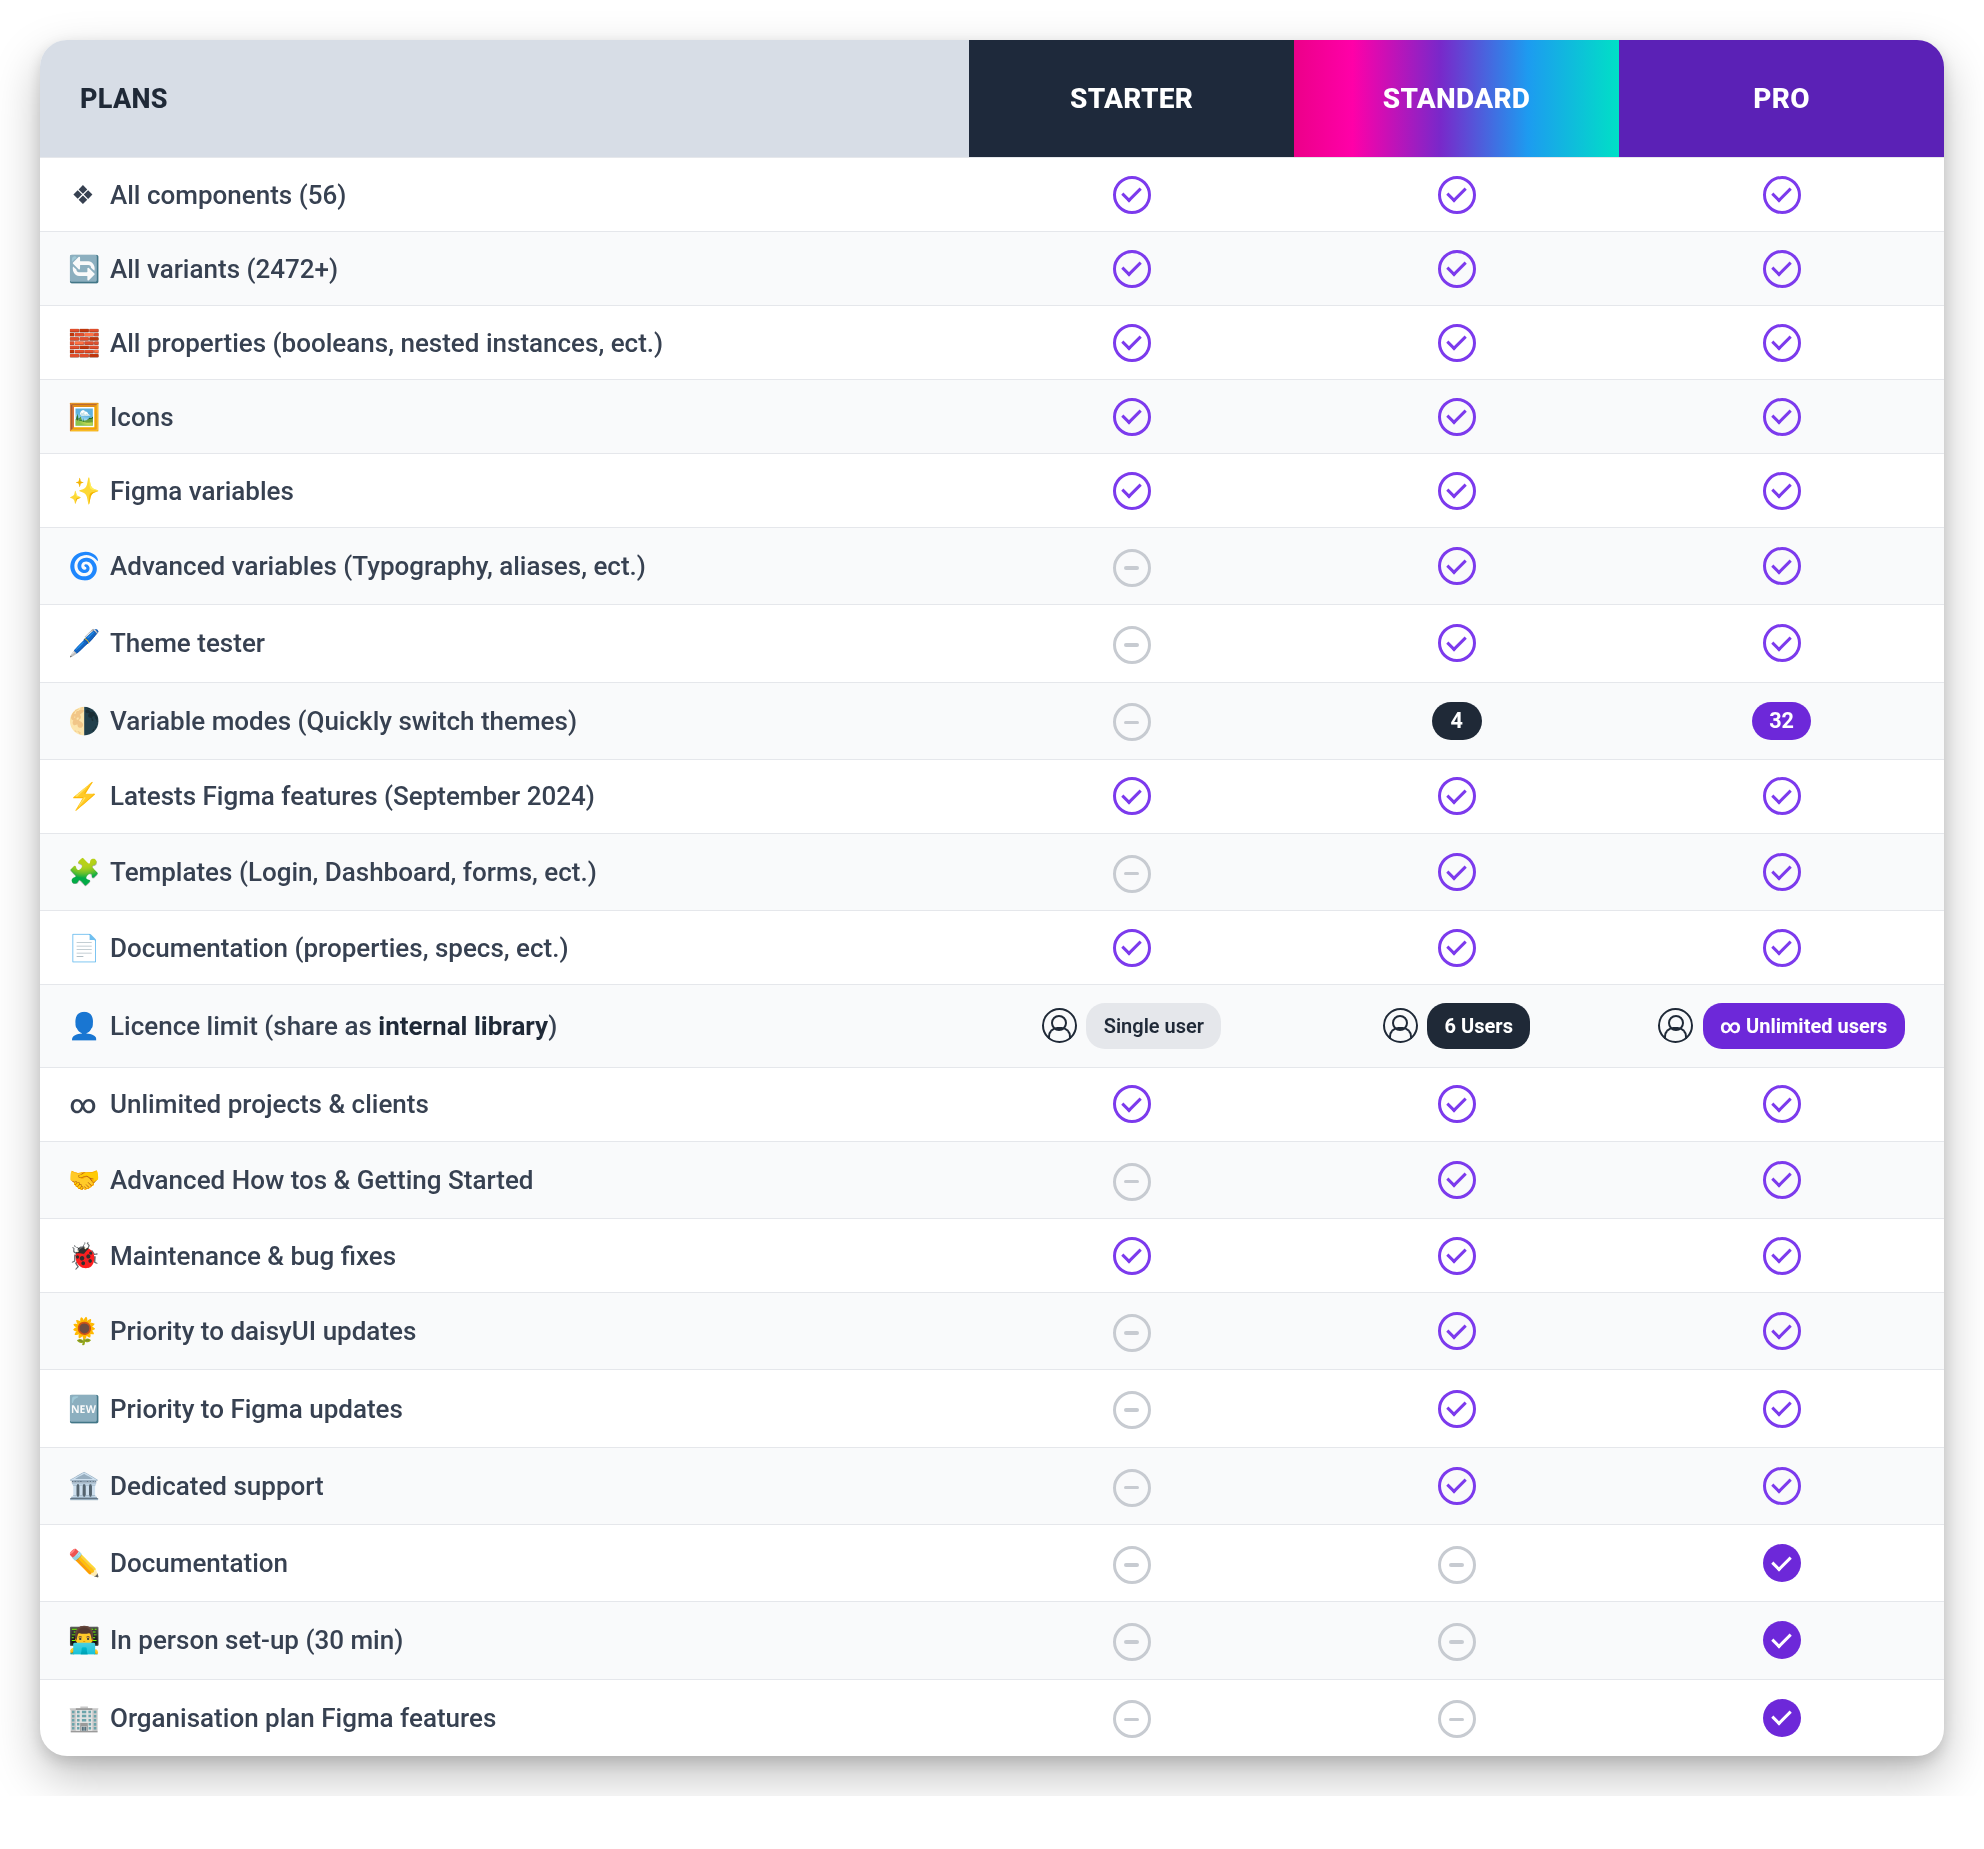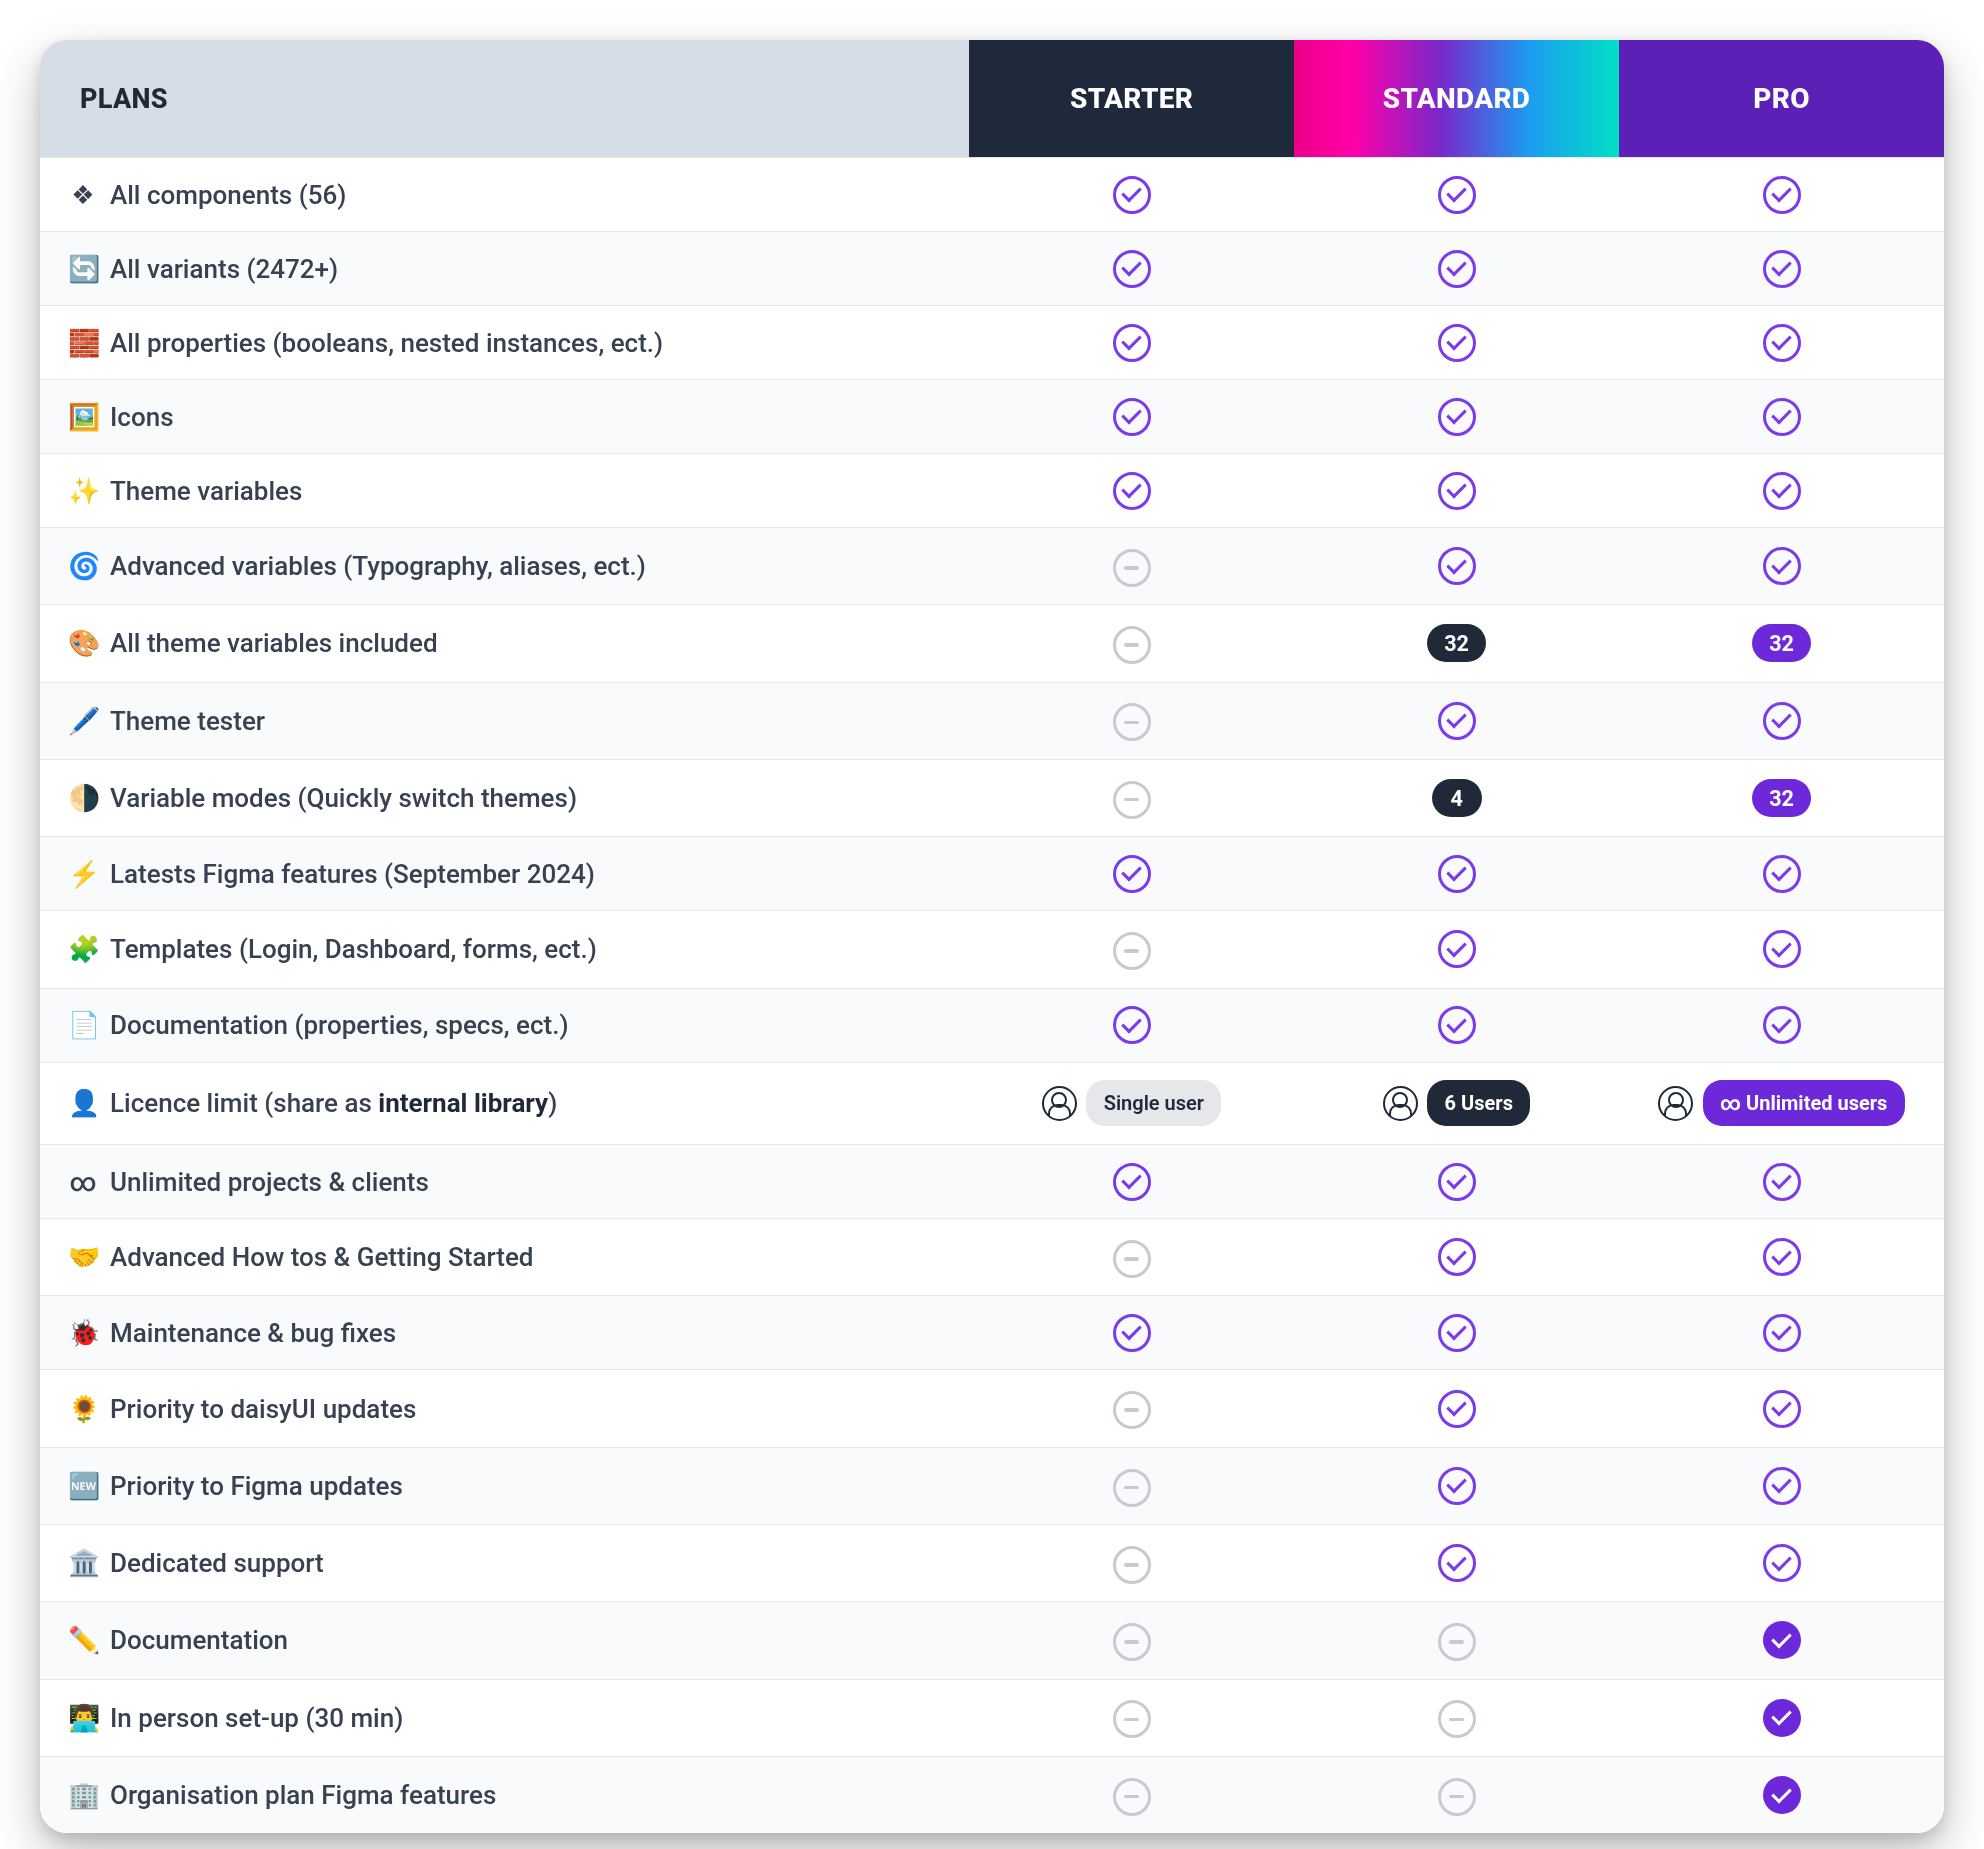--- a/index.html
+++ b/index.html
@@ -129,7 +129,7 @@
           <td class="cell"><span class="ico check"></span></td>
         </tr>
         <tr>
-          <td class="feat"><span class="emoji">✨</span><span>Theme variables</span></td>
+          <td class="feat"><span class="emoji">✨</span><span>Figma variables</span></td>
           <td class="cell"><span class="ico check"></span></td>
           <td class="cell"><span class="ico check"></span></td>
           <td class="cell"><span class="ico check"></span></td>

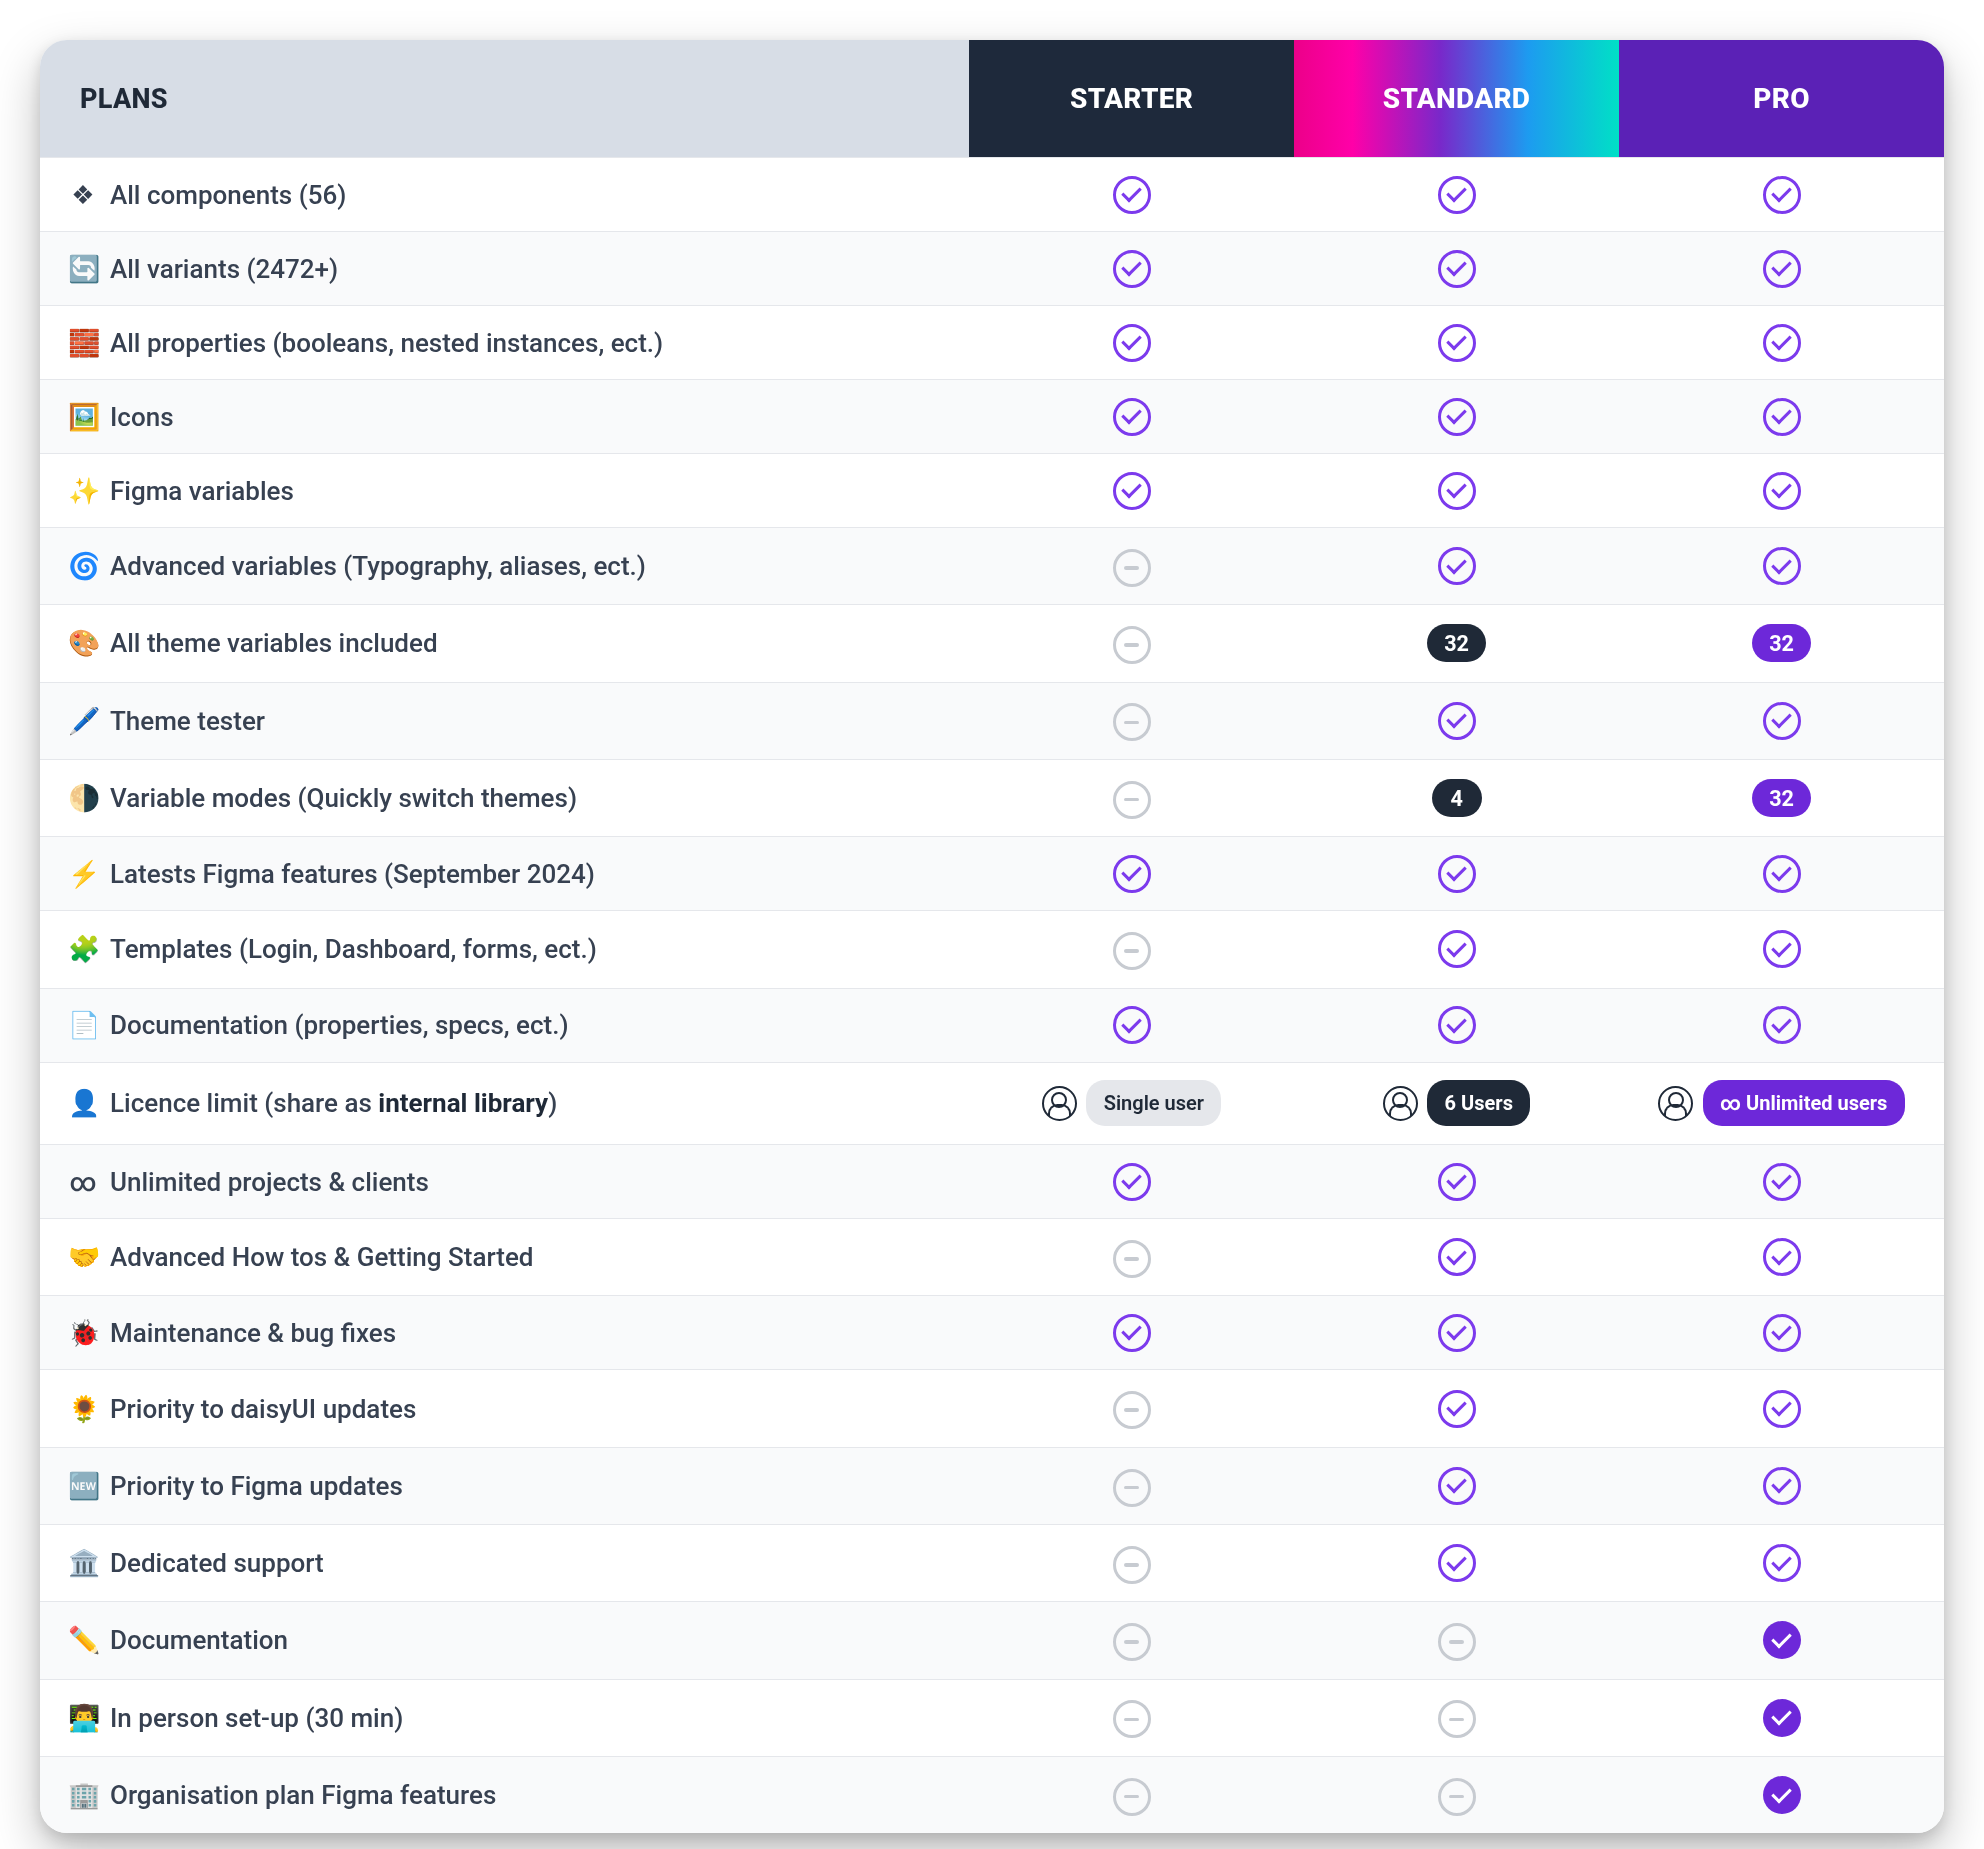--- a/index.html
+++ b/index.html
@@ -141,12 +141,6 @@
           <td class="cell"><span class="ico check"></span></td>
         </tr>
         <tr>
-          <td class="feat"><span class="emoji">🎨</span><span>All theme variables included</span></td>
-          <td class="cell"><span class="ico minus"></span></td>
-          <td class="cell"><span class="badge dark">32</span></td>
-          <td class="cell"><span class="badge purple">32</span></td>
-        </tr>
-        <tr>
           <td class="feat"><span class="emoji">🖊️</span><span>Theme tester</span></td>
           <td class="cell"><span class="ico minus"></span></td>
           <td class="cell"><span class="ico check"></span></td>

